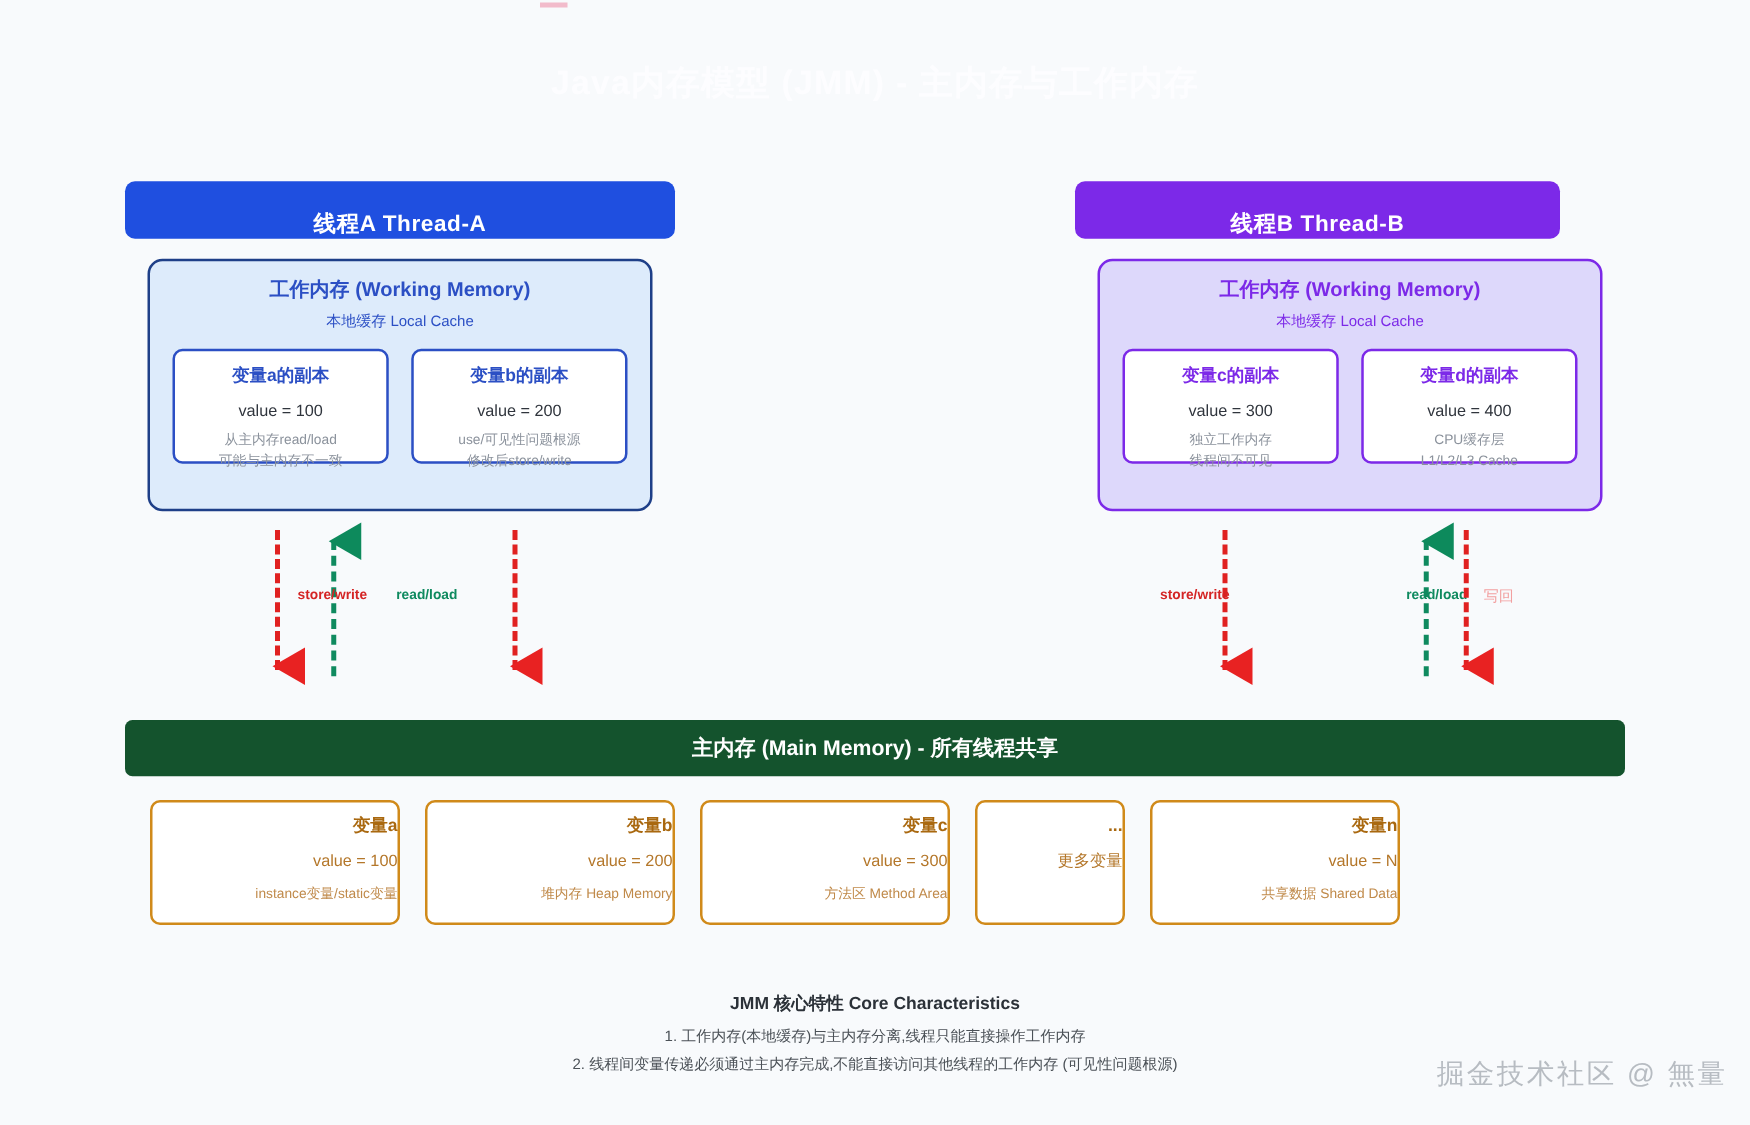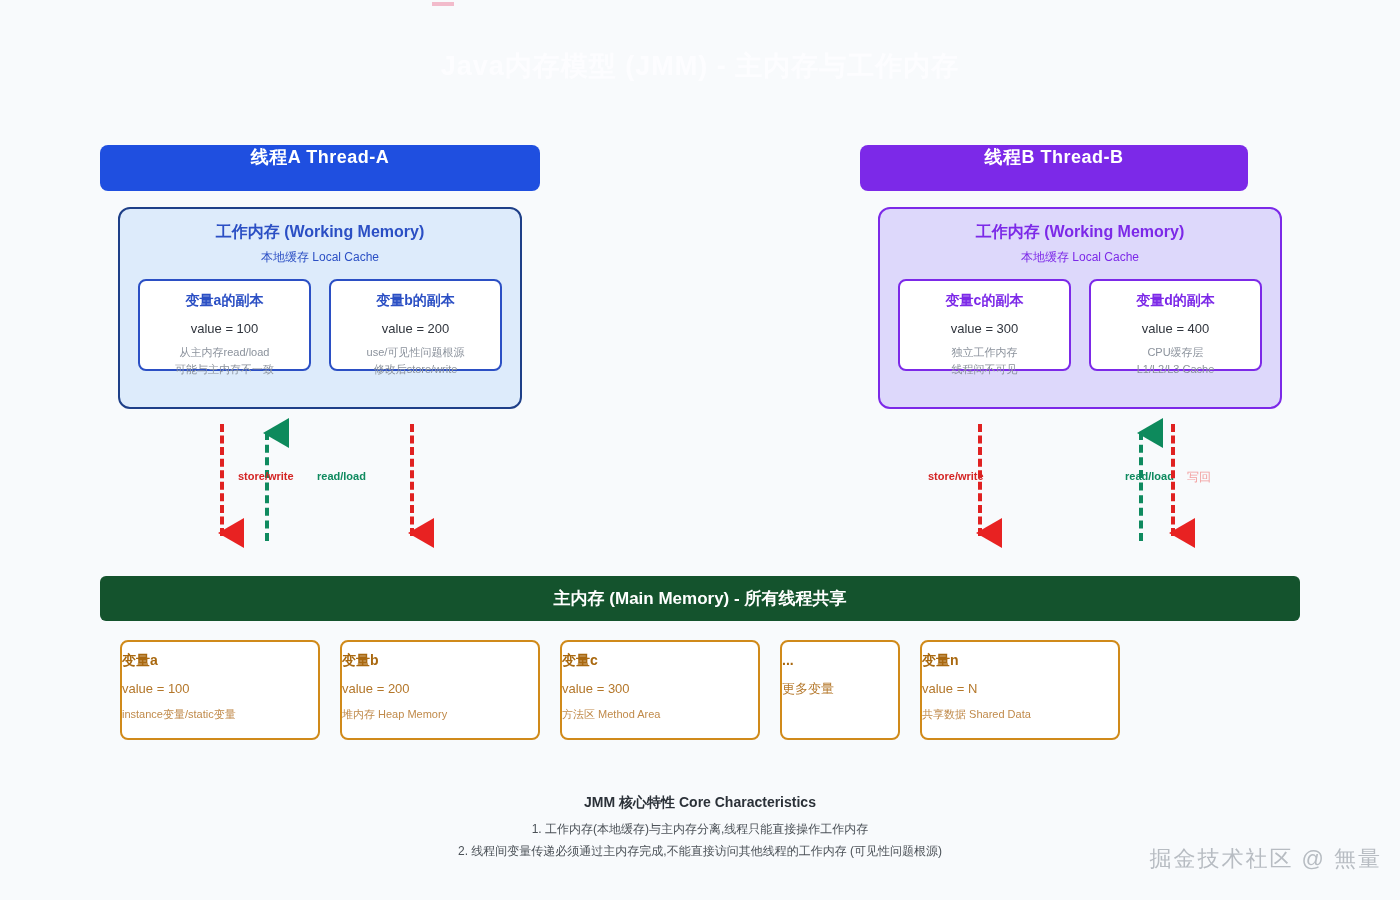--- a/index.html
+++ b/index.html
@@ -44,7 +44,7 @@
     height: 46px;
     border-radius: 8px;
     display: flex;
-    align-items: flex-start;
+    align-items: flex-end;
     justify-content: center;
     color: #ffffff;
     font-size: 18px;

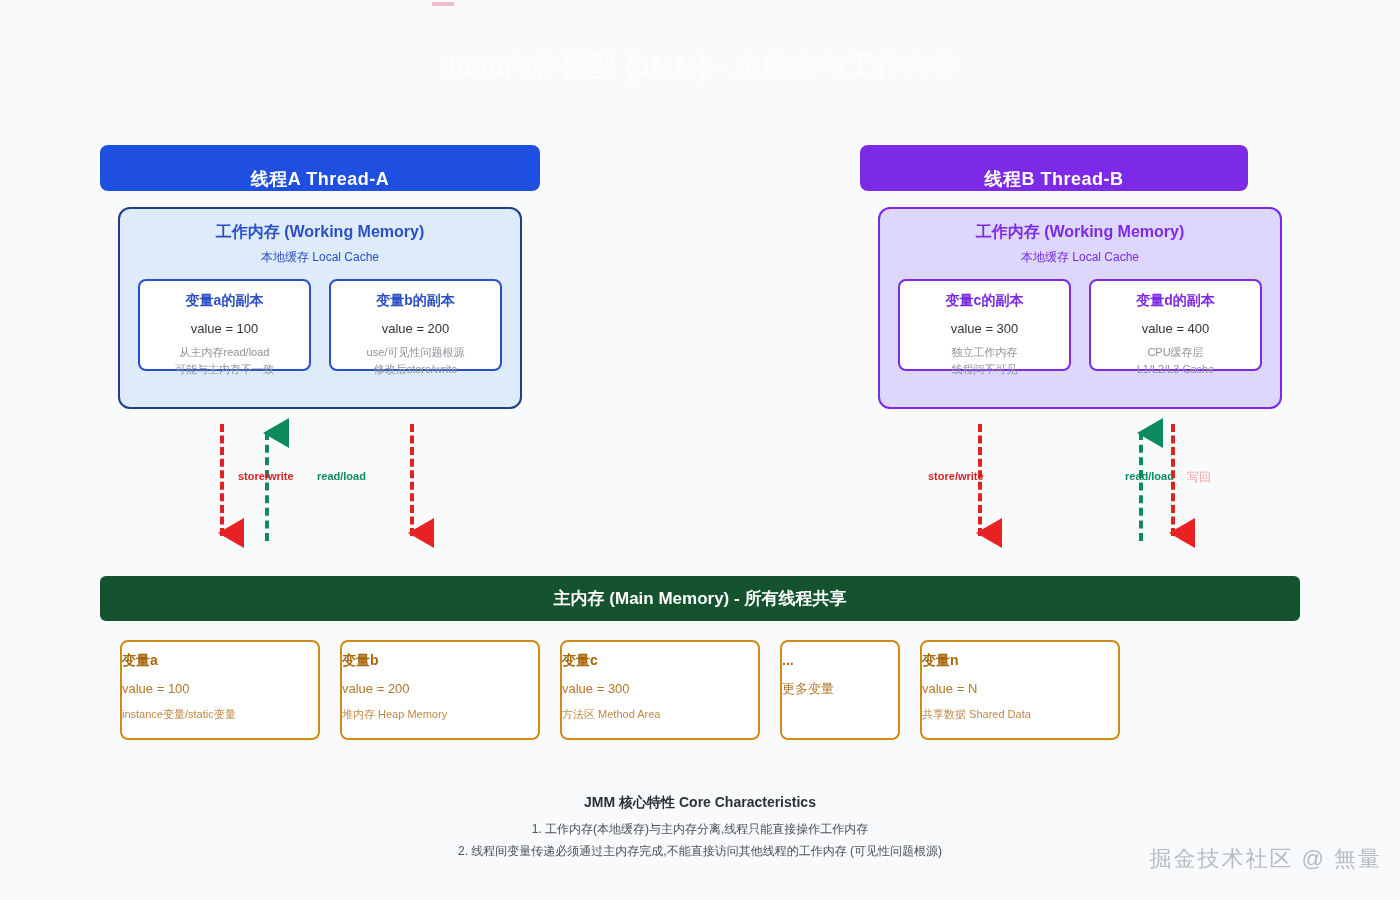--- a/index.html
+++ b/index.html
@@ -172,7 +172,7 @@
     height: 100px;
     display: flex;
     flex-direction: column;
-    align-items: flex-start;
+    align-items: flex-end;
     padding-top: 10px;
   }
   .mm-card.wide { width: 200px; }

